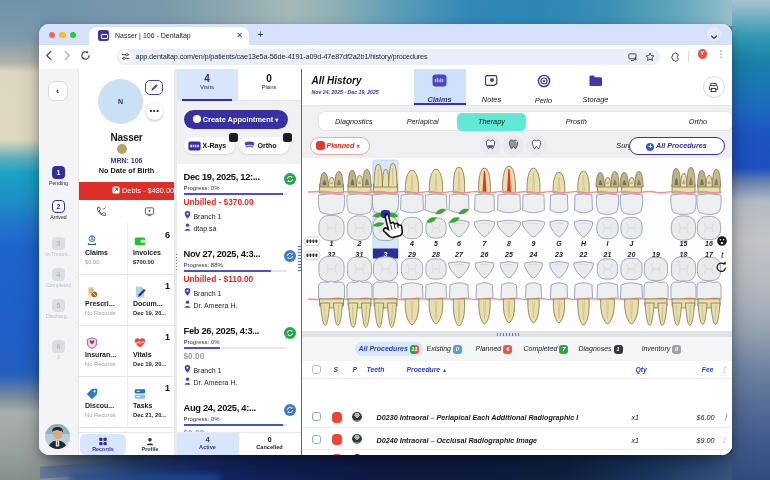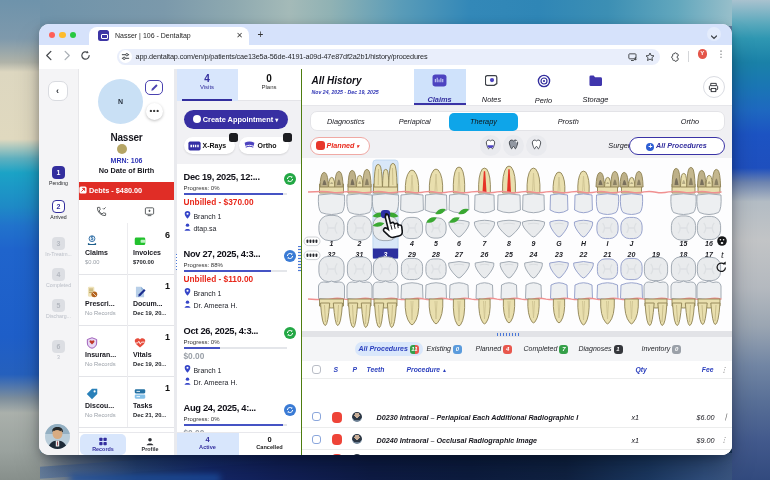--- a/index.html
+++ b/index.html
@@ -106,7 +106,7 @@
 .htab.sel .ht{color:#332e9e;font-weight:bold;}
 #printbtn{position:absolute;right:8px;top:7px;width:22px;height:22px;border-radius:50%;background:#fff;border:1px solid #dadce2;text-align:center;line-height:22px;font-size:10px;}
 #cats{position:absolute;left:0;top:37px;width:431px;height:57px;background:#f0f0f3;}
-#catbar{position:absolute;left:8px;top:5px;width:415px;height:20px;background:#fff;border:1px solid #e3e3e7;border-radius:7px;}
+#catbar{position:absolute;left:16px;top:5px;width:415px;height:20px;background:#fff;border:1px solid #e3e3e7;border-radius:7px;}
 .cat{position:absolute;top:0;height:18px;text-align:center;font-size:7.3px;color:#17171e;line-height:18px;}
 .cat.sel{background:#0ea5e9;border-radius:5px;color:#111;}
 #planned{position:absolute;left:8px;top:31px;width:60px;height:18px;border:1px solid #f0a9a4;border-radius:9px;background:#fff;color:#e8291c;font-size:7.2px;font-weight:bold;line-height:16px;}

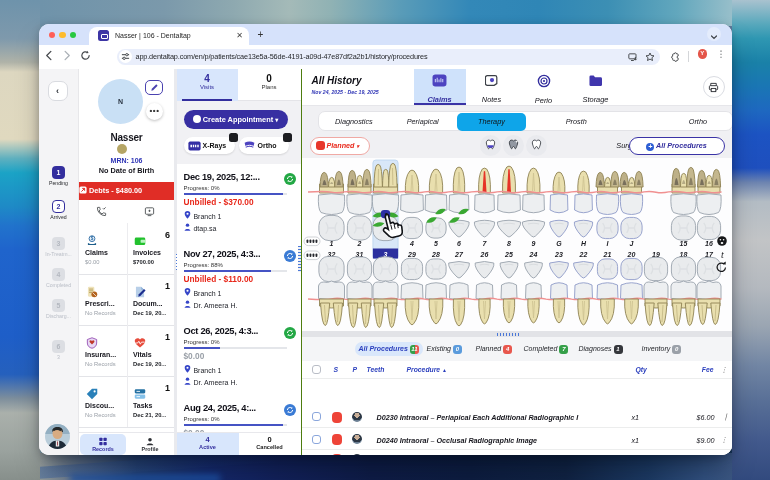--- a/index.html
+++ b/index.html
@@ -108,7 +108,7 @@
 #cats{position:absolute;left:0;top:37px;width:431px;height:57px;background:#f0f0f3;}
 #catbar{position:absolute;left:16px;top:5px;width:415px;height:20px;background:#fff;border:1px solid #e3e3e7;border-radius:7px;}
 .cat{position:absolute;top:0;height:18px;text-align:center;font-size:7.3px;color:#17171e;line-height:18px;}
-.cat.sel{background:#0ea5e9;border-radius:5px;color:#111;}
+.cat.sel{background:#5eead4;border-radius:5px;color:#111;}
 #planned{position:absolute;left:8px;top:31px;width:60px;height:18px;border:1px solid #f0a9a4;border-radius:9px;background:#fff;color:#e8291c;font-size:7.2px;font-weight:bold;line-height:16px;}
 .tcirc{position:absolute;top:29px;width:21px;height:21px;border-radius:50%;background:#e9eaee;}
 #allproc{position:absolute;right:8px;top:31px;width:96px;height:18px;border:1.2px solid #3a33a6;border-radius:9px;background:#fff;color:#332e9e;font-size:7.2px;font-weight:bold;line-height:16px;text-align:center;}

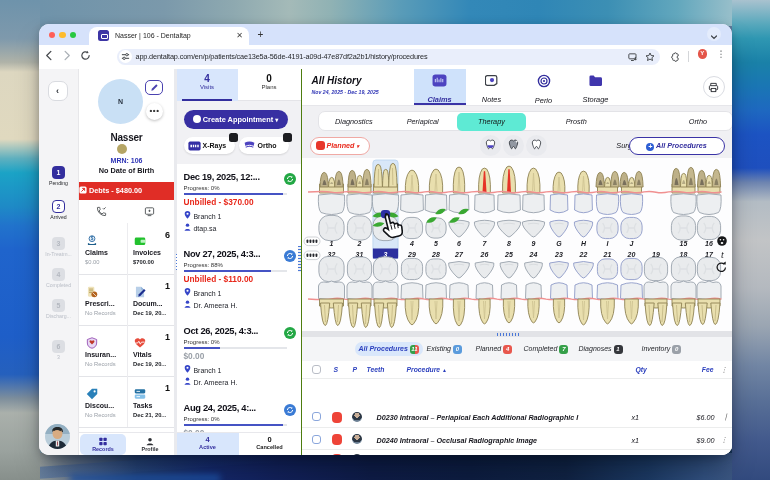--- a/index.html
+++ b/index.html
@@ -49,7 +49,7 @@
 #pdot{position:absolute;left:37.5px;top:75px;width:10px;height:10px;border-radius:50%;background:#b5a565;}
 #pmrn{position:absolute;left:0;top:88px;width:95px;text-align:center;font-size:7px;font-weight:bold;color:#2d33b5;}
 #pdob{position:absolute;left:0;top:97px;width:95px;text-align:center;font-size:7.3px;font-weight:bold;color:#17171e;}
-#pdebt{position:absolute;left:0;top:113px;width:95px;height:18px;background:#e02d26;color:#fff;font-size:7.3px;font-weight:bold;text-align:left;line-height:18px;}
+#pdebt{position:absolute;left:0;top:113px;width:95px;height:18px;background:#e02d26;color:#fff;font-size:7.3px;font-weight:normal;text-align:right;line-height:18px;}
 #picons{position:absolute;left:0;top:131px;width:95px;height:23px;}
 .pgrid{position:absolute;left:0;top:154px;width:95px;}
 .pcard{position:absolute;width:47px;height:51px;}

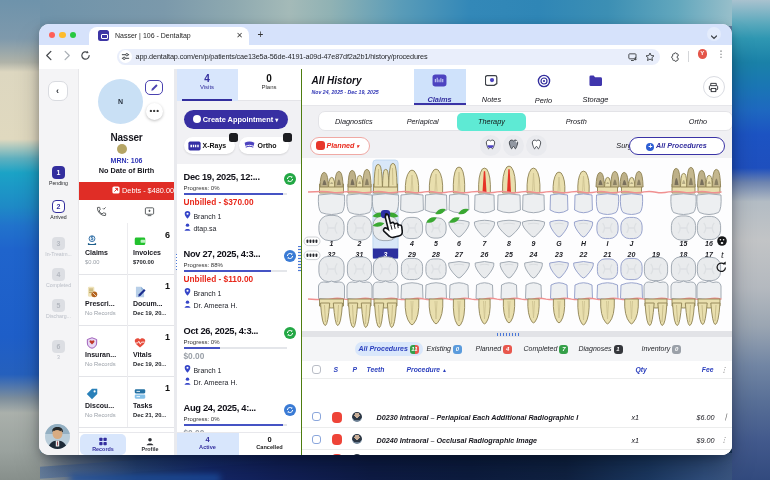--- a/index.html
+++ b/index.html
@@ -430,7 +430,7 @@
                 </svg></span> Dr. Ameera H.</div>
 </div>
           <div class="vcard" style="top:162px;">
-<div class="d">Oct 26, 2025, 4:3...</div>
+<div class="d">Feb 26, 2025, 4:3...</div>
             <div class="sync"><svg width="12" height="12" viewBox="0 0 12 12">
                 <circle cx="6" cy="6" r="6" fill="#23a845"></circle>
                 <path d="M3.4 6a2.6 2.6 0 0 1 4.6-1.6M8.6 6a2.6 2.6 0 0 1-4.6 1.6" stroke="#fff" stroke-width="1" fill="none"></path>

